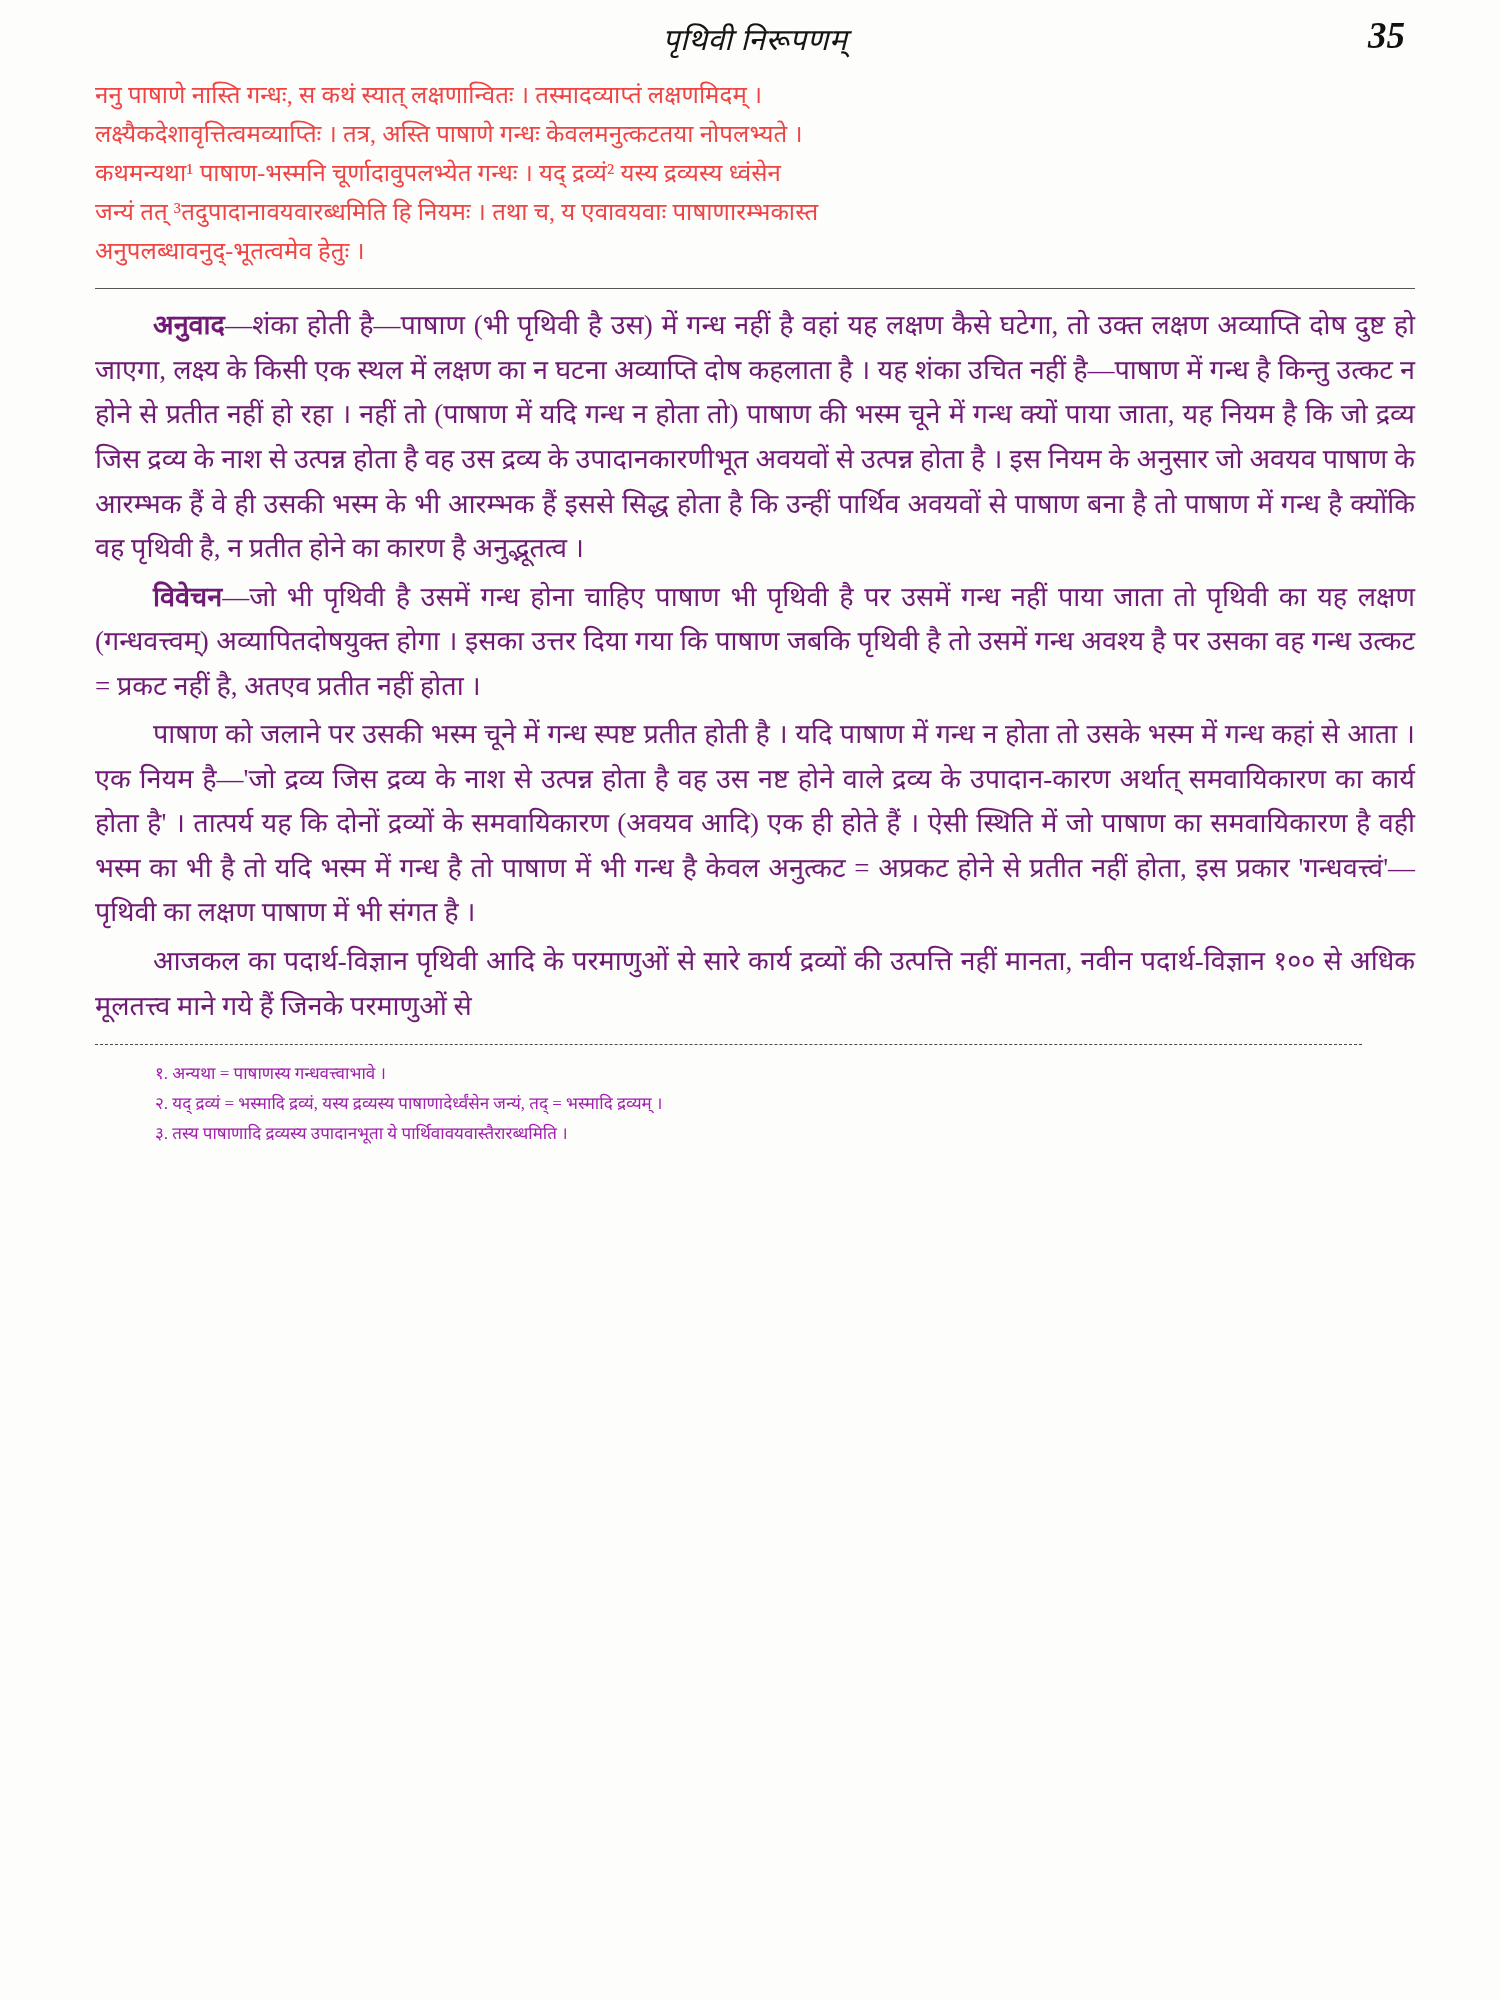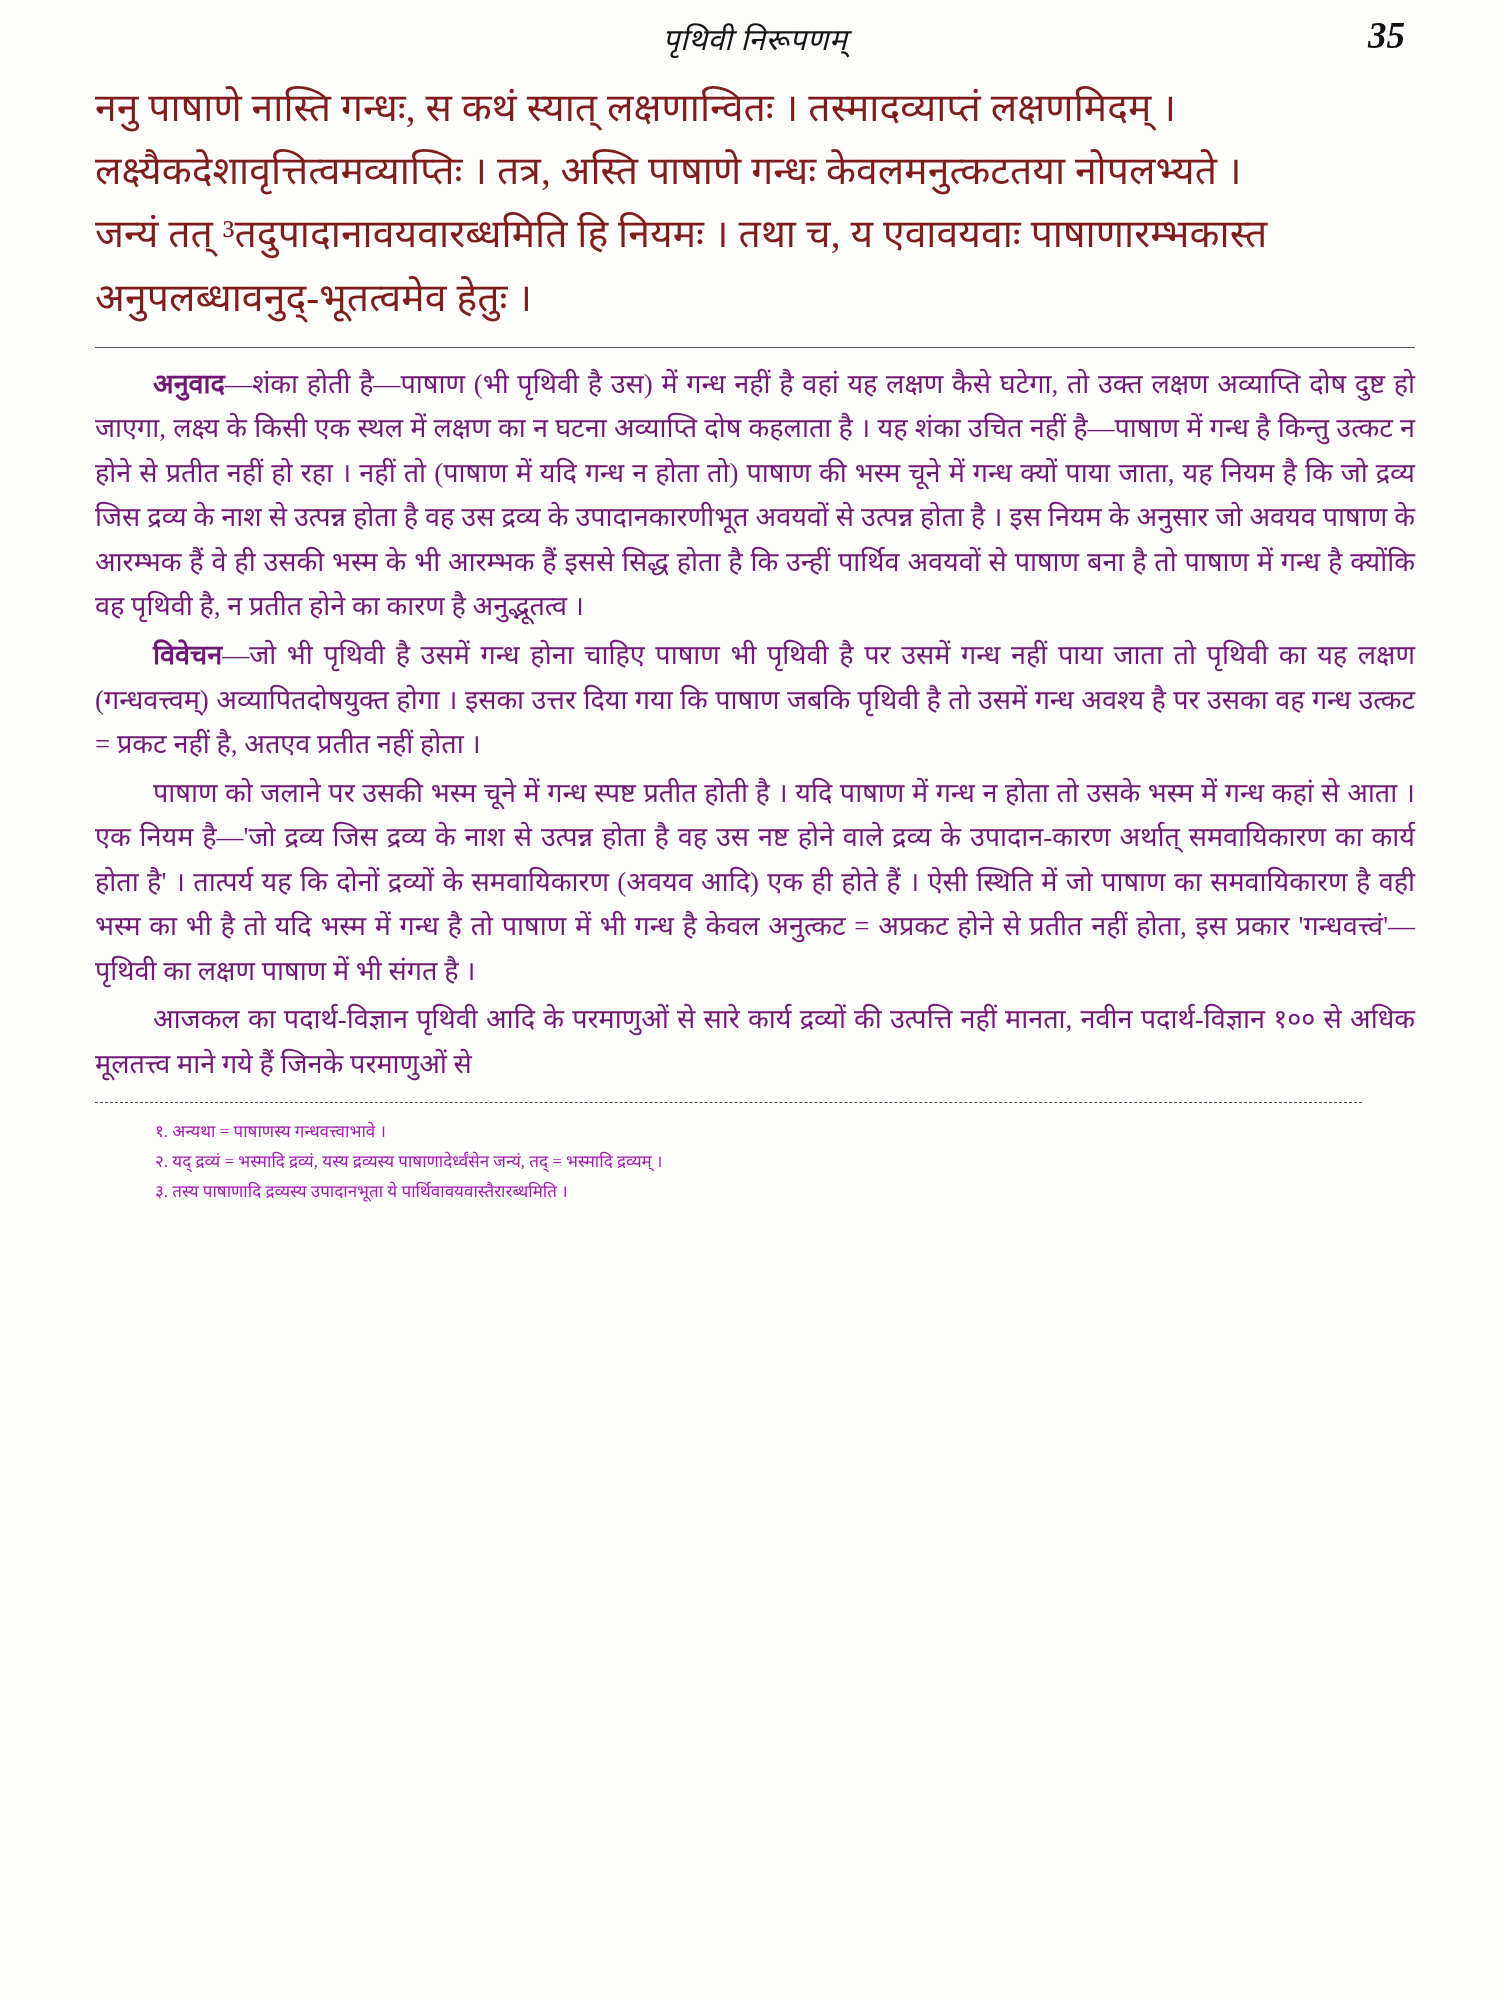--- a/index.html
+++ b/index.html
@@ -54,11 +54,11 @@
   
   .verse {
     margin-top: 6px;
-    font-size: 39px;
+    font-size: 24px;
     line-height: 1.62;
     text-align: justify;
     text-align-last: left;
-    color: #7f1d1d;
+    color: #ef4444;
     letter-spacing: 0.1px;
   }
   .verse .line {

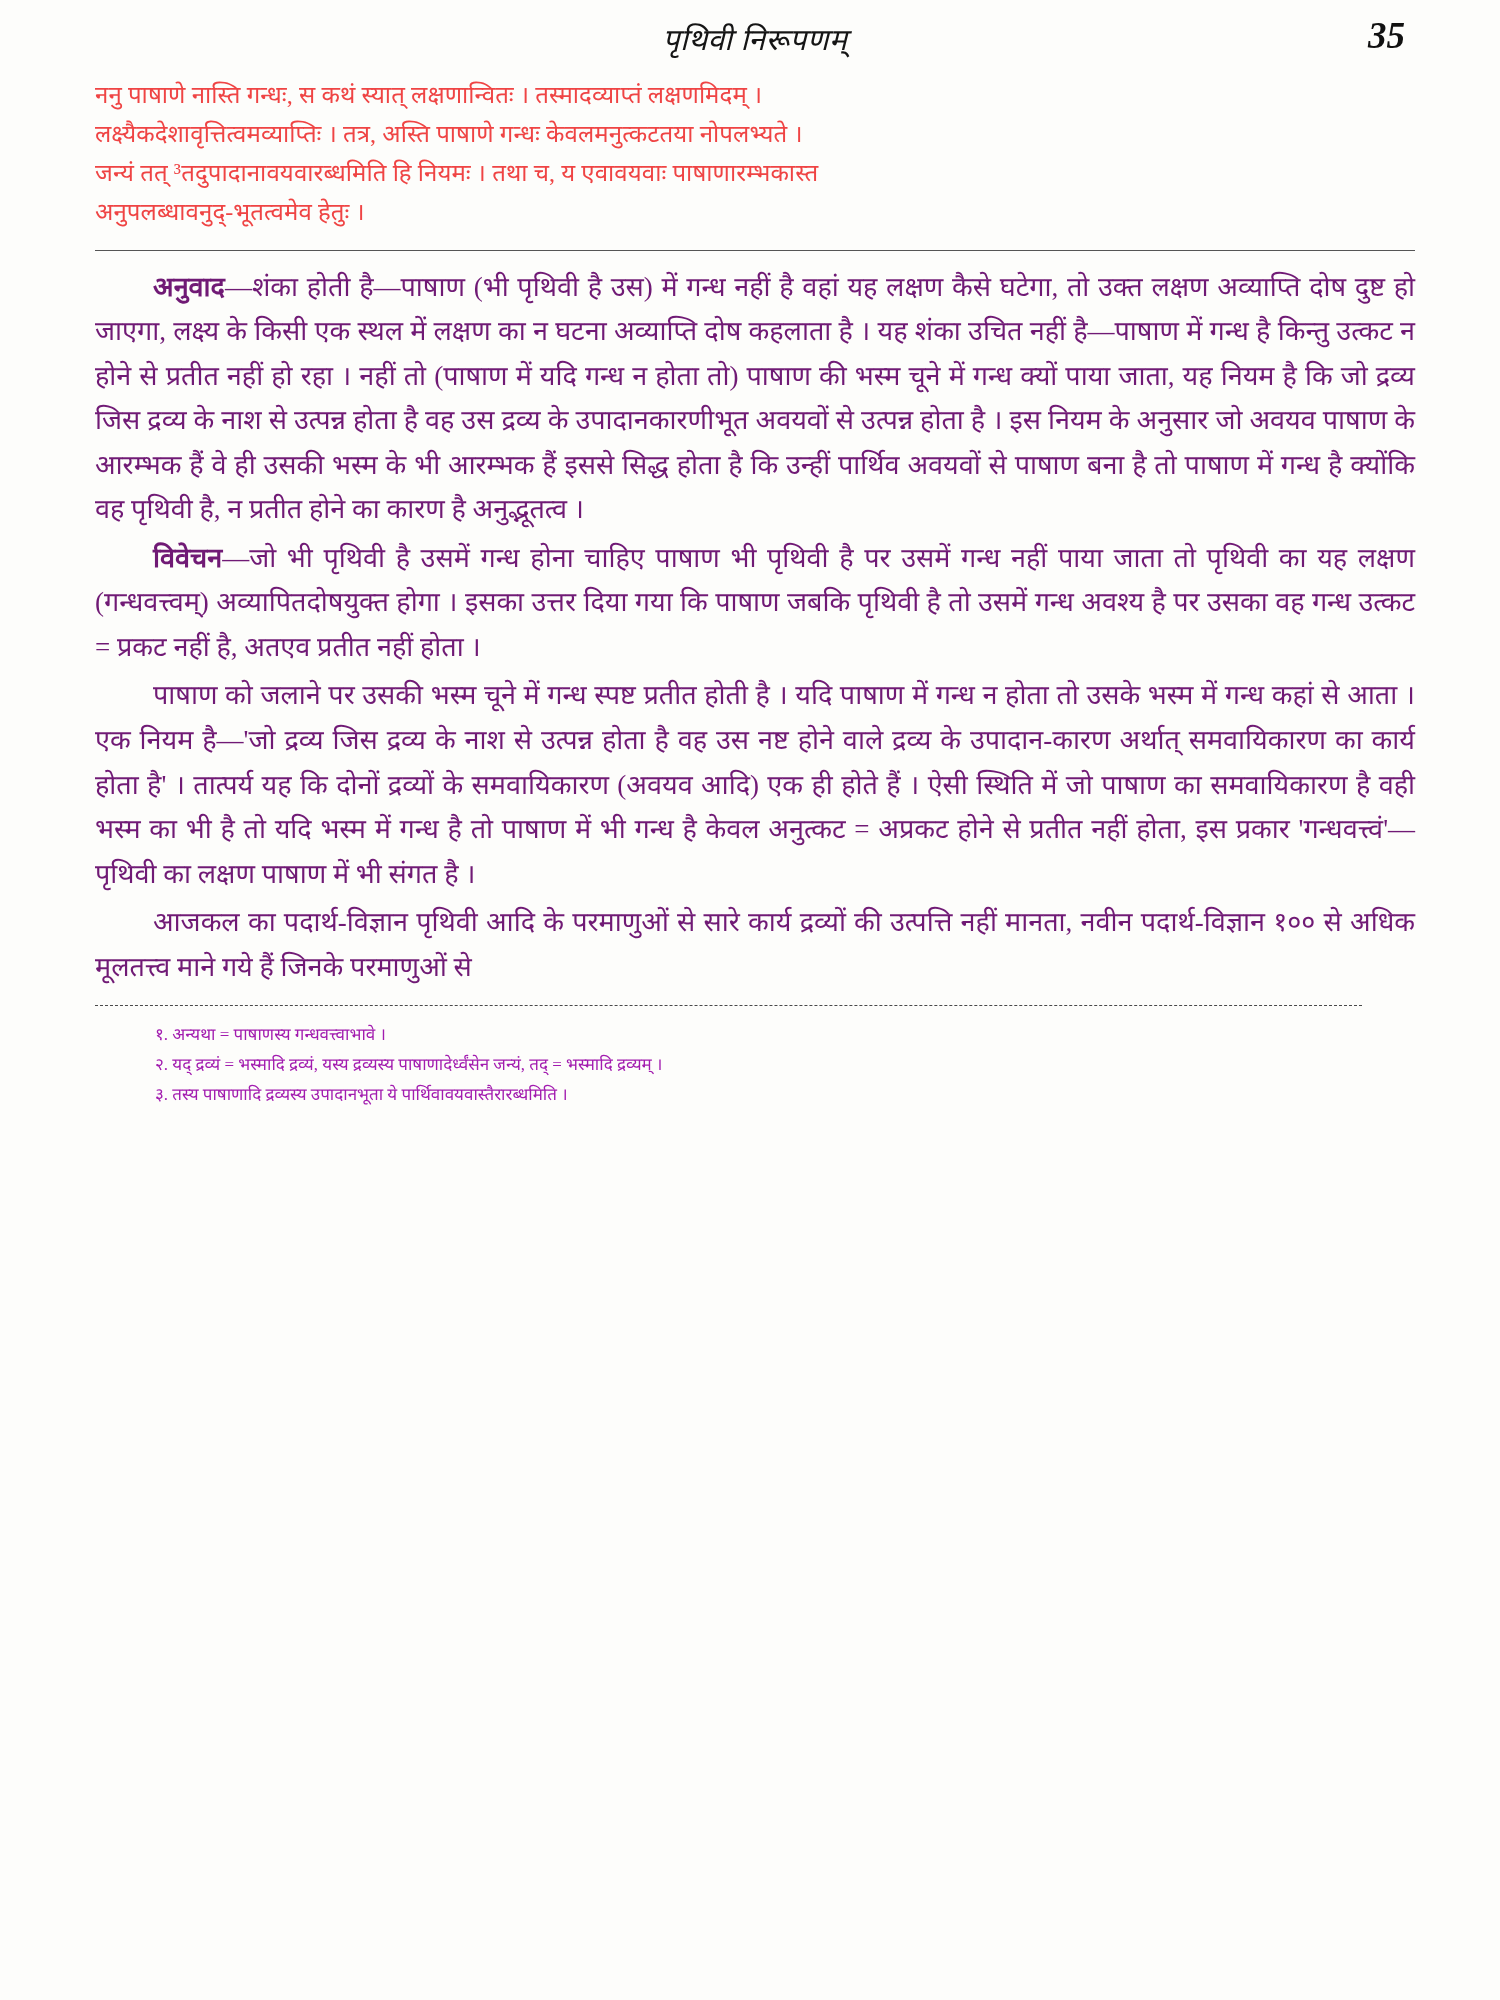--- a/index.html
+++ b/index.html
@@ -129,6 +129,9 @@
           <span>लक्ष्यैकदेशावृत्तित्वमव्याप्तिः । तत्र, अस्ति पाषाणे गन्धः केवलमनुत्कटतया नोपलभ्यते ।</span>
         </span>
       <span class="line just">
+          <span>कथमन्यथा¹ पाषाण-भस्मनि चूर्णादावुपलभ्येत गन्धः । यद् द्रव्यं² यस्य द्रव्यस्य ध्वंसेन</span>
+        </span>
+      <span class="line just">
           <span>जन्यं तत् ³तदुपादानावयवारब्धमिति हि नियमः । तथा च, य एवावयवाः पाषाणारम्भकास्त</span>
         </span>
       <span class="line"><span>अनुपलब्धावनुद्-भूतत्वमेव हेतुः ।</span></span>

